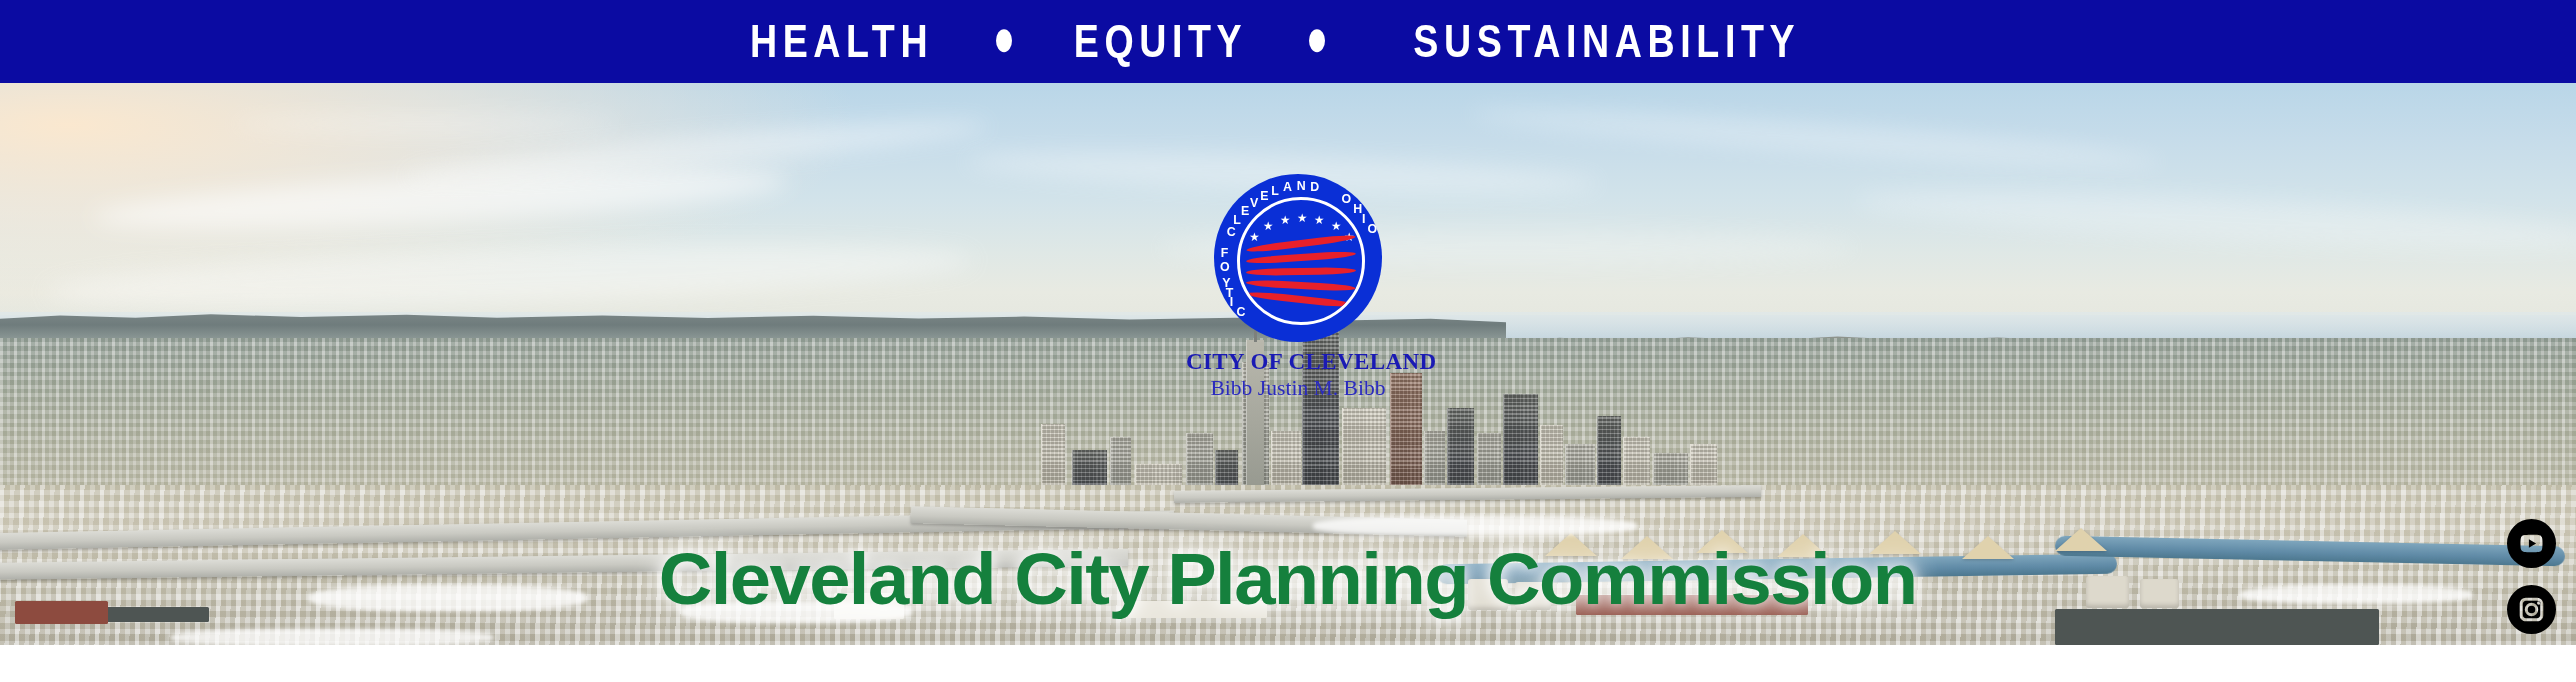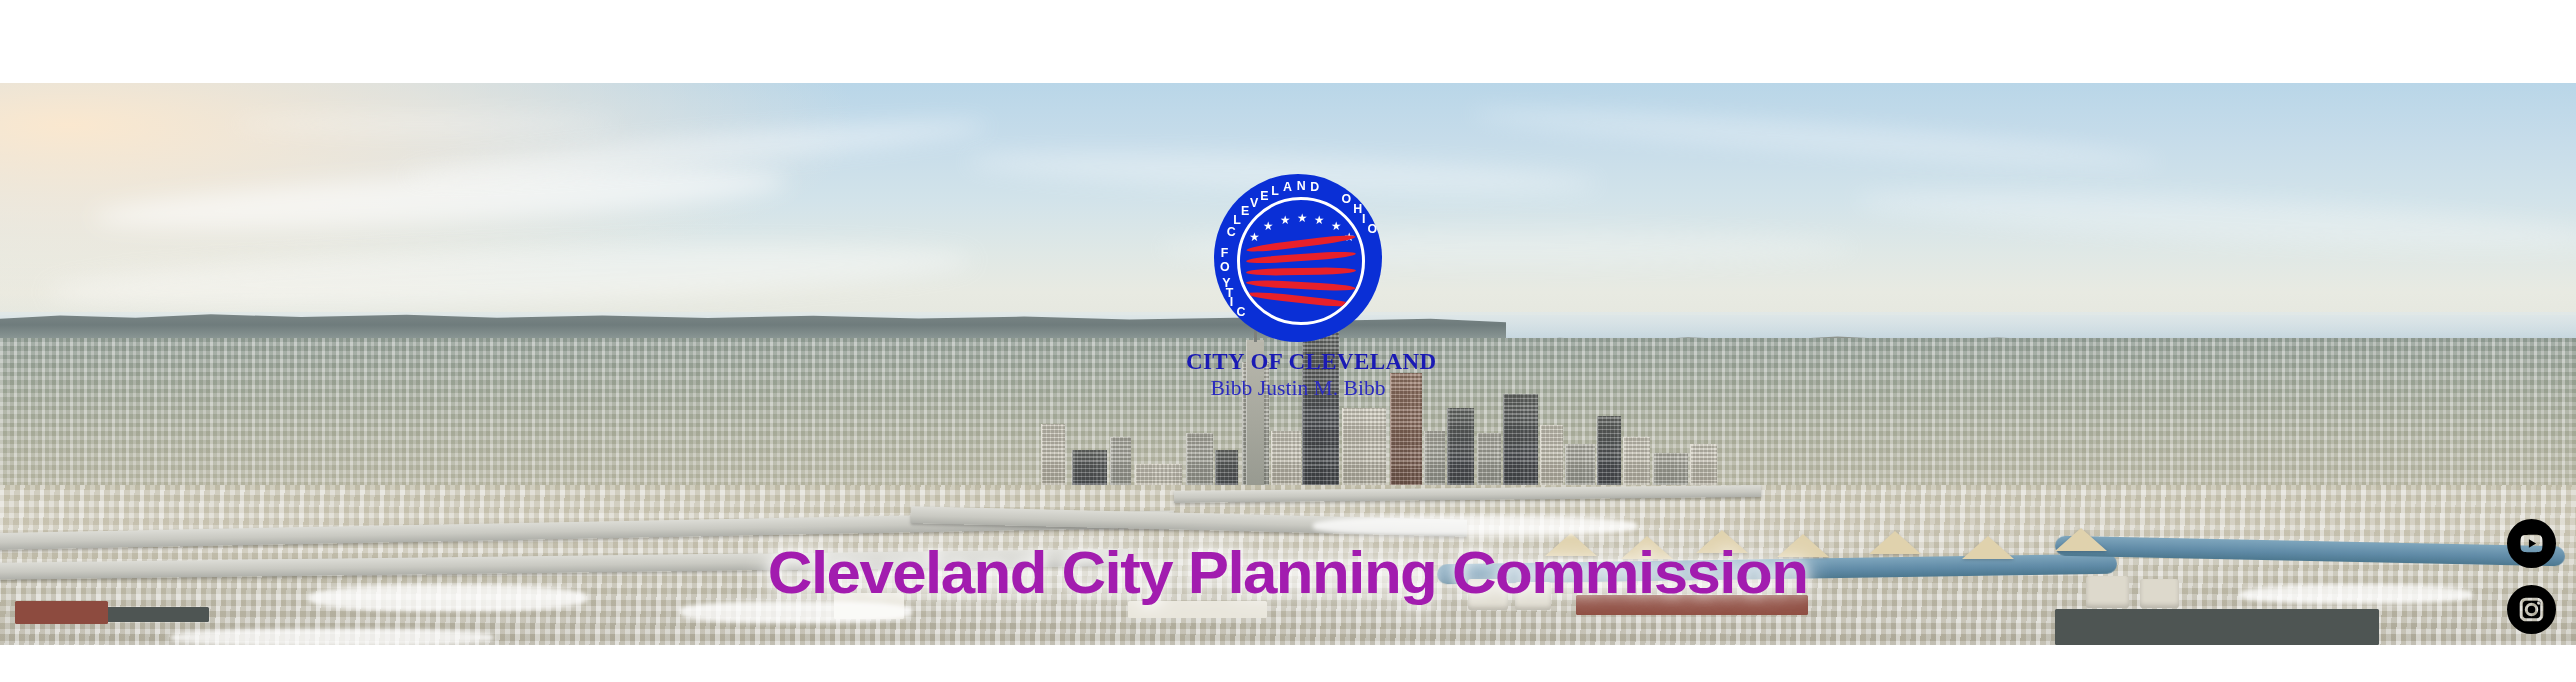--- a/index.html
+++ b/index.html
@@ -247,6 +247,15 @@
 
 <div id="page">
 
+  <div id="tagline-bar">
+    <div id="tagline-inner">
+      <span class="tagline-word">HEALTH</span>
+      <span class="tagline-dot"></span>
+      <span class="tagline-word">EQUITY</span>
+      <span class="tagline-dot"></span>
+      <span class="tagline-word">SUSTAINABILITY</span>
+    </div>
+  </div>
 
   <div id="photo">
 

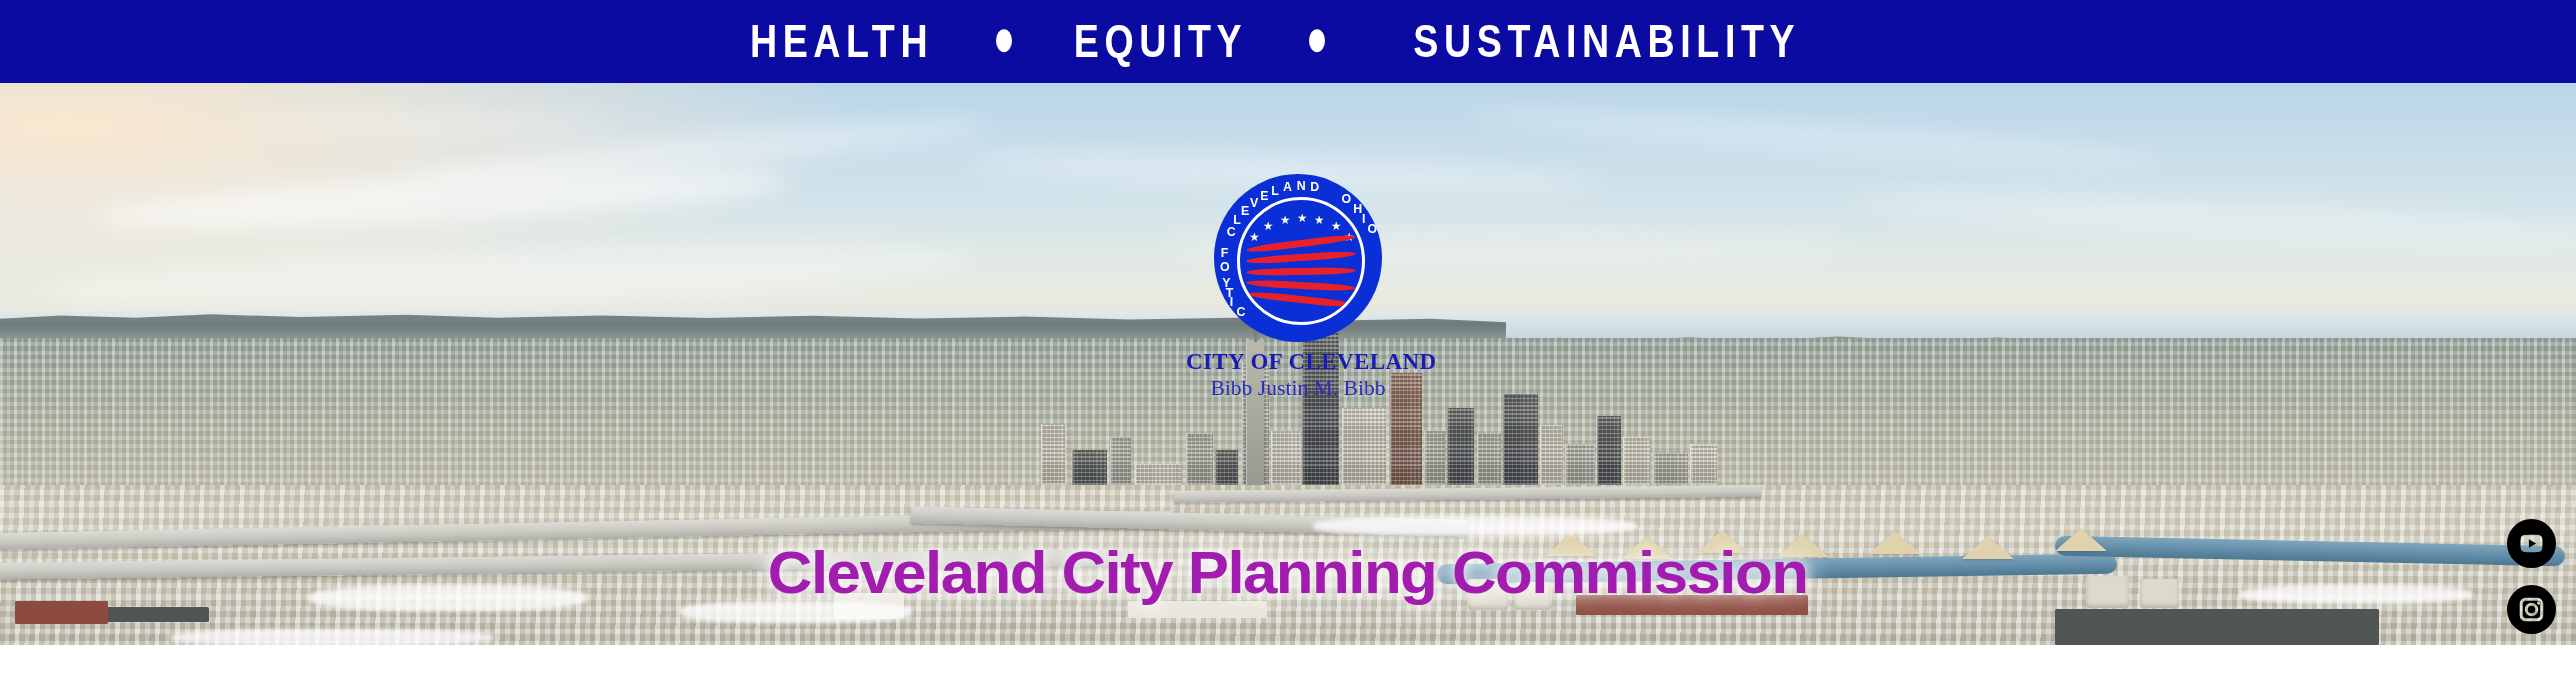--- a/index.html
+++ b/index.html
@@ -211,10 +211,10 @@
   #main-title{
     position:absolute;left:0;top:460px;width:2576px;
     text-align:center;
-    color:#a21caf;
+    color:#15803d;
     font-family:"Liberation Sans", sans-serif;
     font-weight:700;
-    font-size:60px;
+    font-size:72px;
     line-height:1;
     letter-spacing:-1.5px;
     white-space:nowrap;

